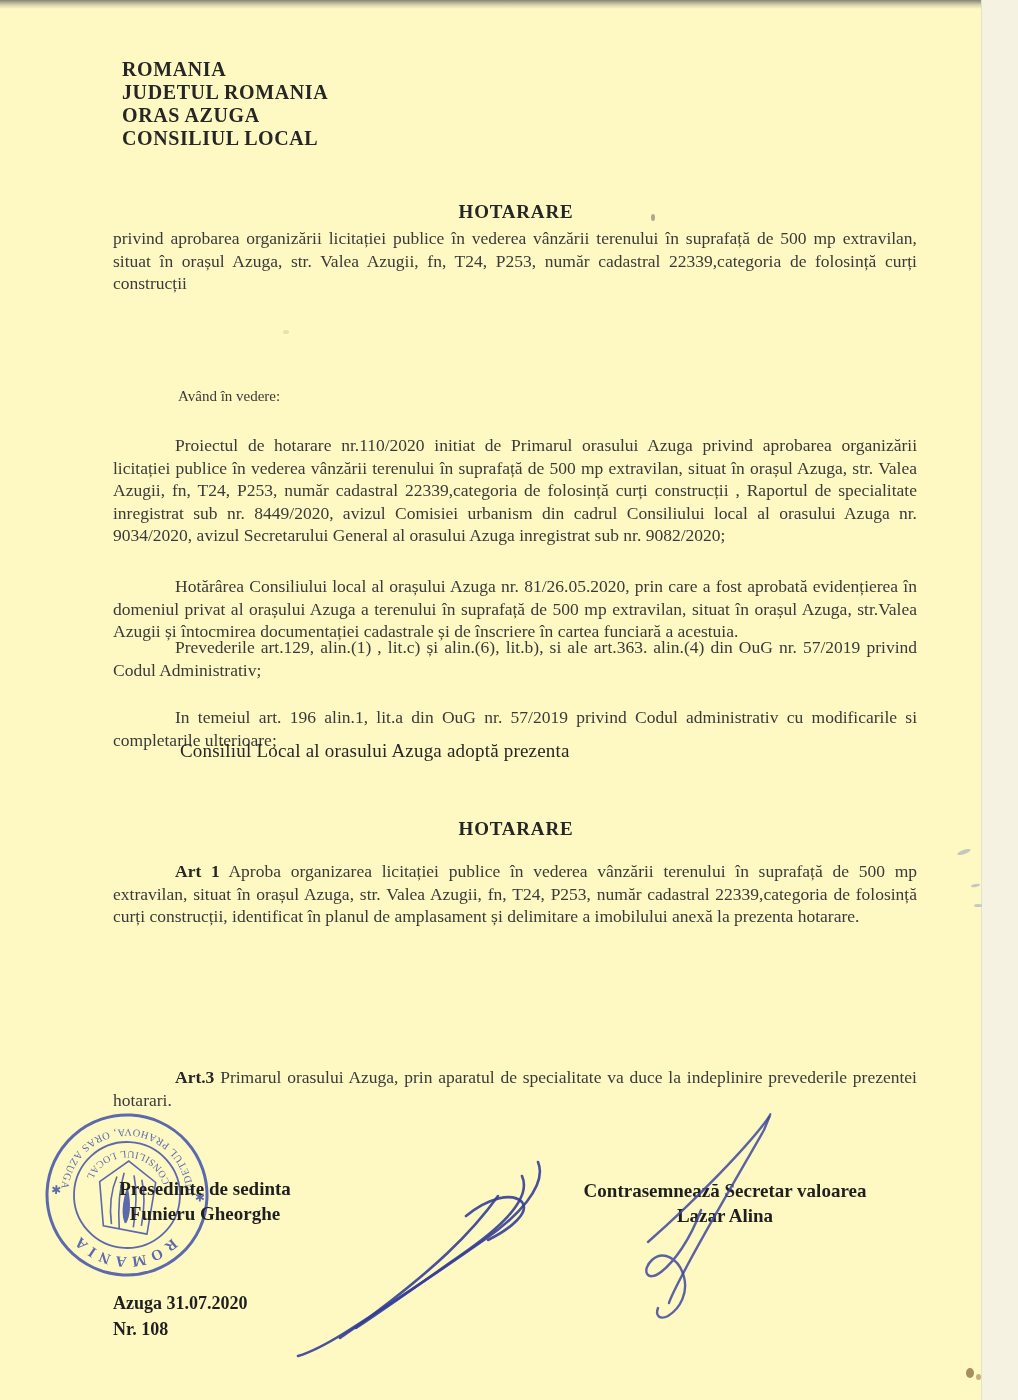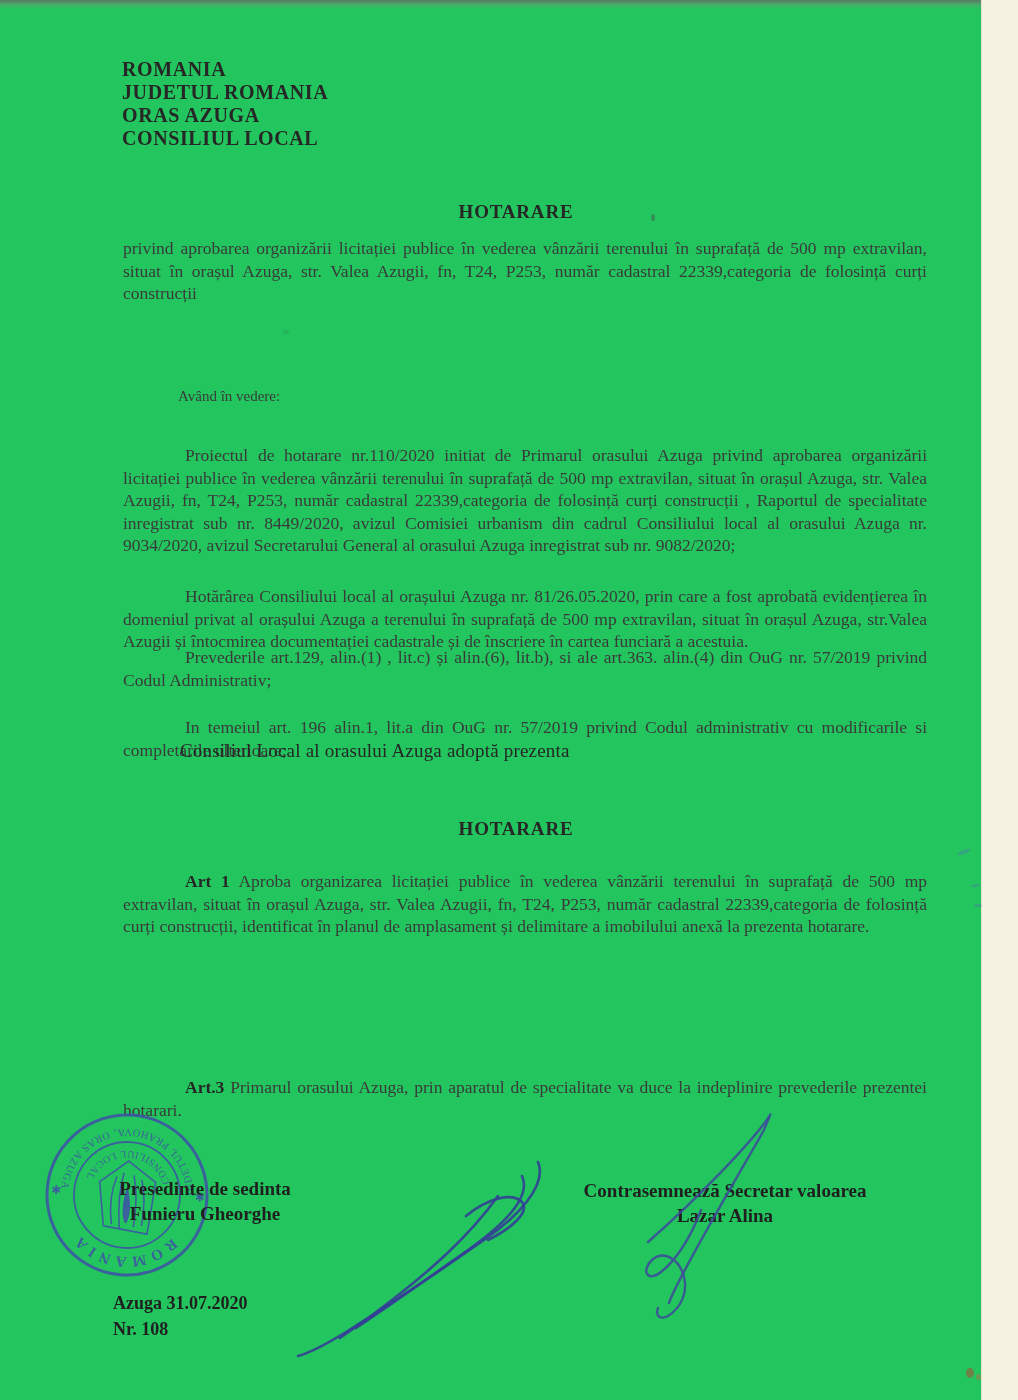--- a/index.html
+++ b/index.html
@@ -5,7 +5,7 @@
   html,body { margin:0; padding:0; background:#e8e6e1; }
   .page {
     position:relative; width:1018px; height:1400px; margin:0 auto;
-    background:#22c55e; overflow:hidden;
+    background:#fef9c3; overflow:hidden;
     font-family:"Liberation Serif", serif; color:#3a3a3a;
   }
   .abs { position:absolute; }

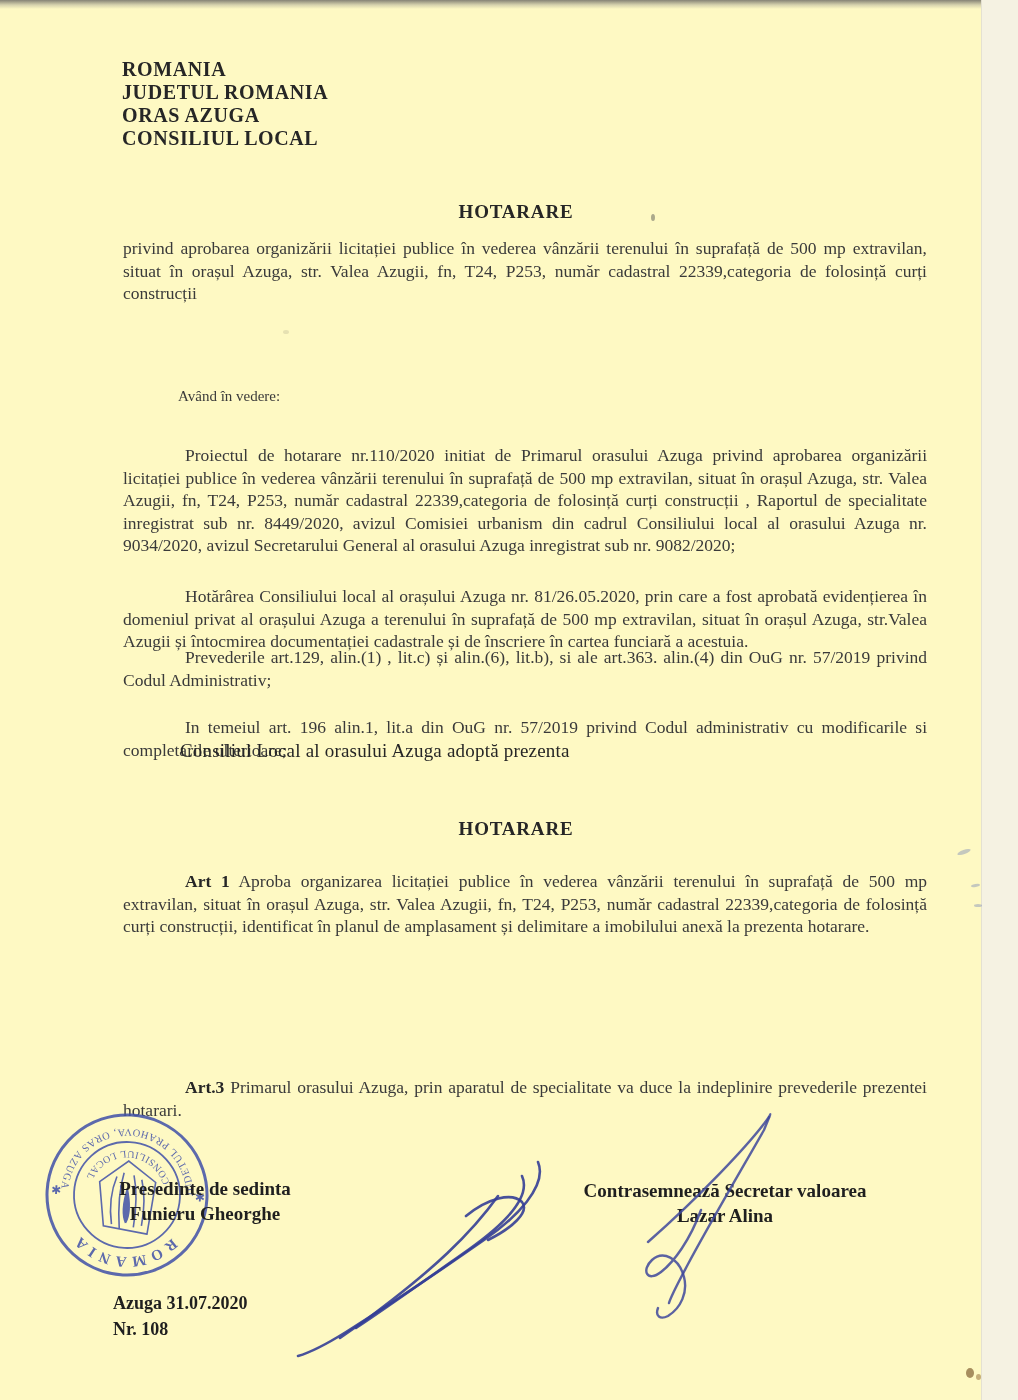--- a/index.html
+++ b/index.html
@@ -21,7 +21,7 @@
          color:#262626; letter-spacing:.6px; white-space:nowrap; }
   .doc-title { left:115px; top:201px; width:802px; text-align:center; font-weight:bold;
          font-size:19px; color:#262626; letter-spacing:.8px; }
-  .body-p { font-size:17.5px; line-height:22.6px; text-align:justify; margin:10px; color:#3a3a3a; }
+  .body-p { font-size:17.5px; line-height:22.6px; text-align:justify; margin:0; color:#3a3a3a; }
   .indent { text-indent:62px; }
   .b { font-weight:bold; color:#262626; }
   .subtitle { left:113px; top:227px; width:804px; }

